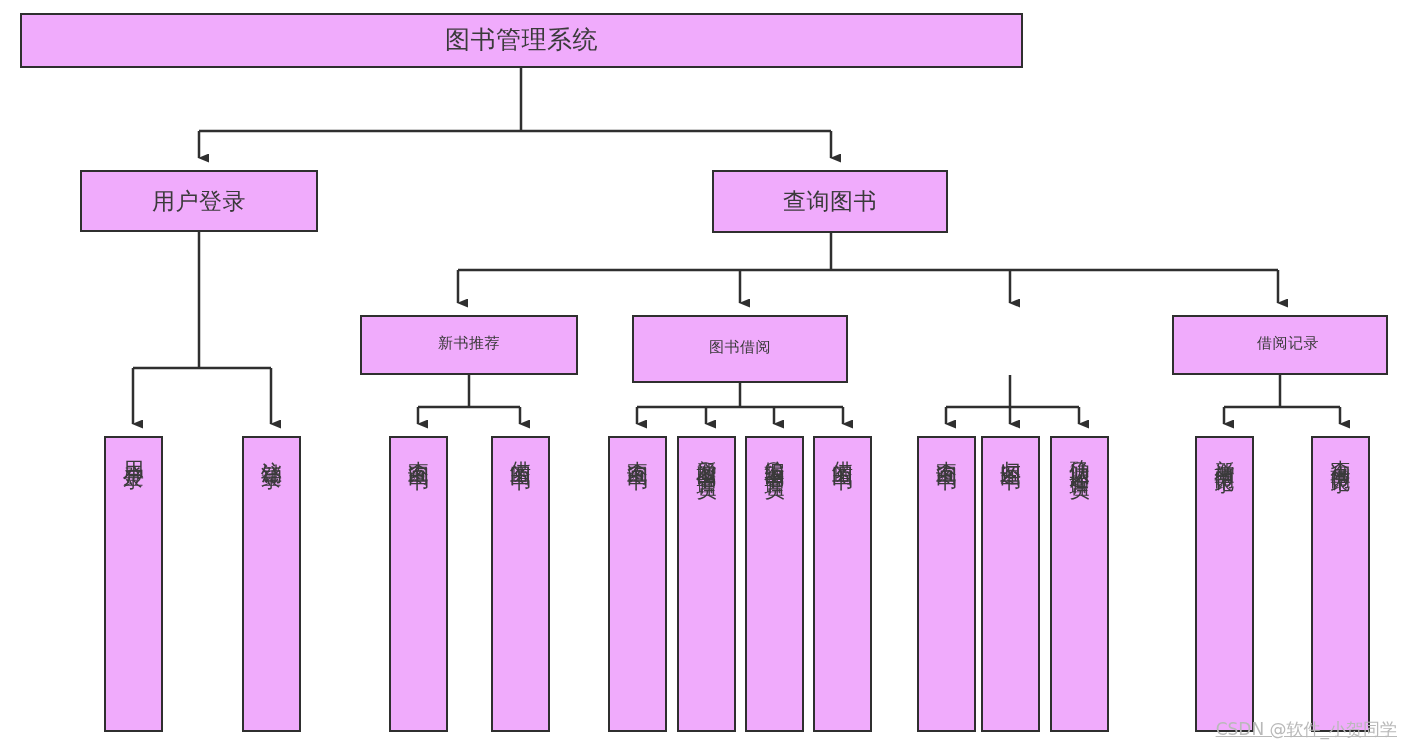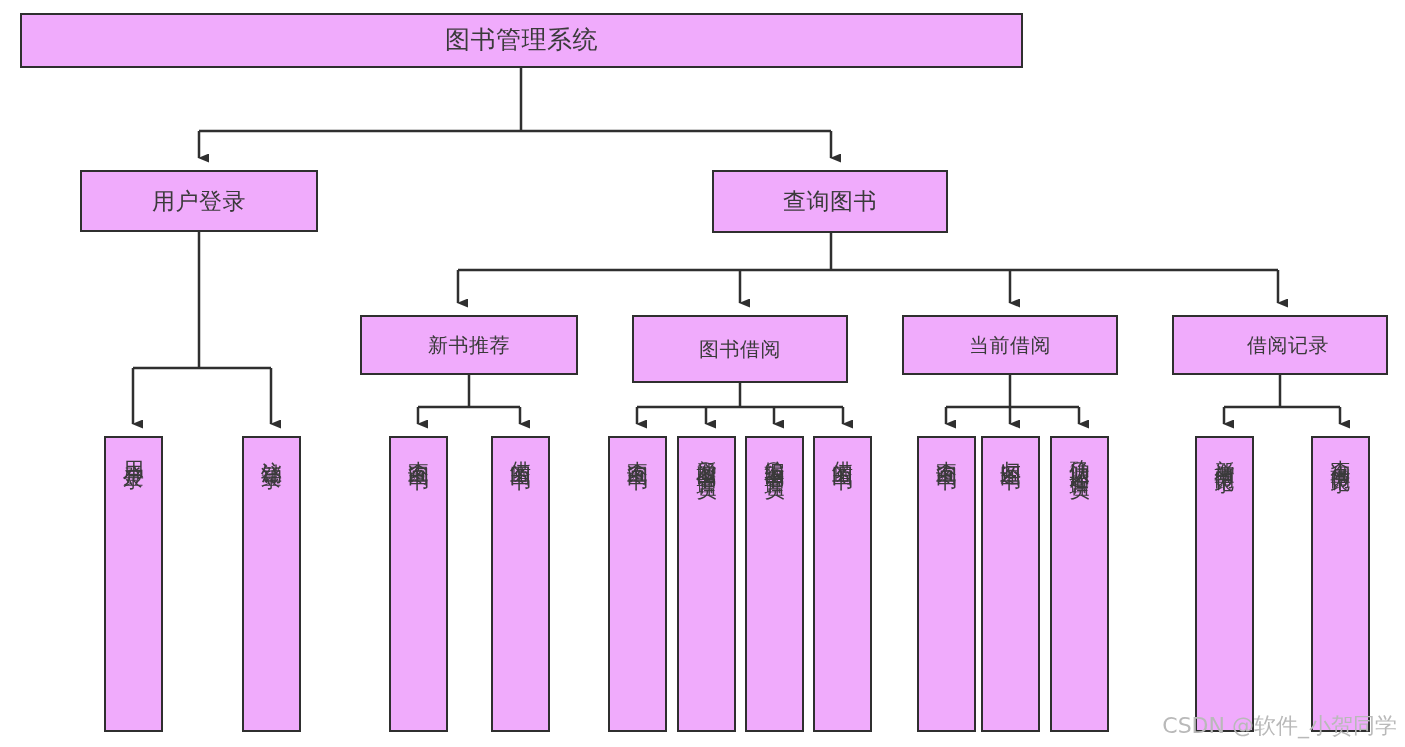--- a/index.html
+++ b/index.html
@@ -59,7 +59,7 @@
   }
   #node-root   { font-size: 25px; }
   .level1      { font-size: 23px; }
-  .level2      { font-size: 20px; }
+  .level2      { font-size: 15px; font-family: Liberation Mono, monospace; }
   .leaf        { font-size: 21px; }
   .leaf.narrow { font-size: 20px; }
   #watermark {

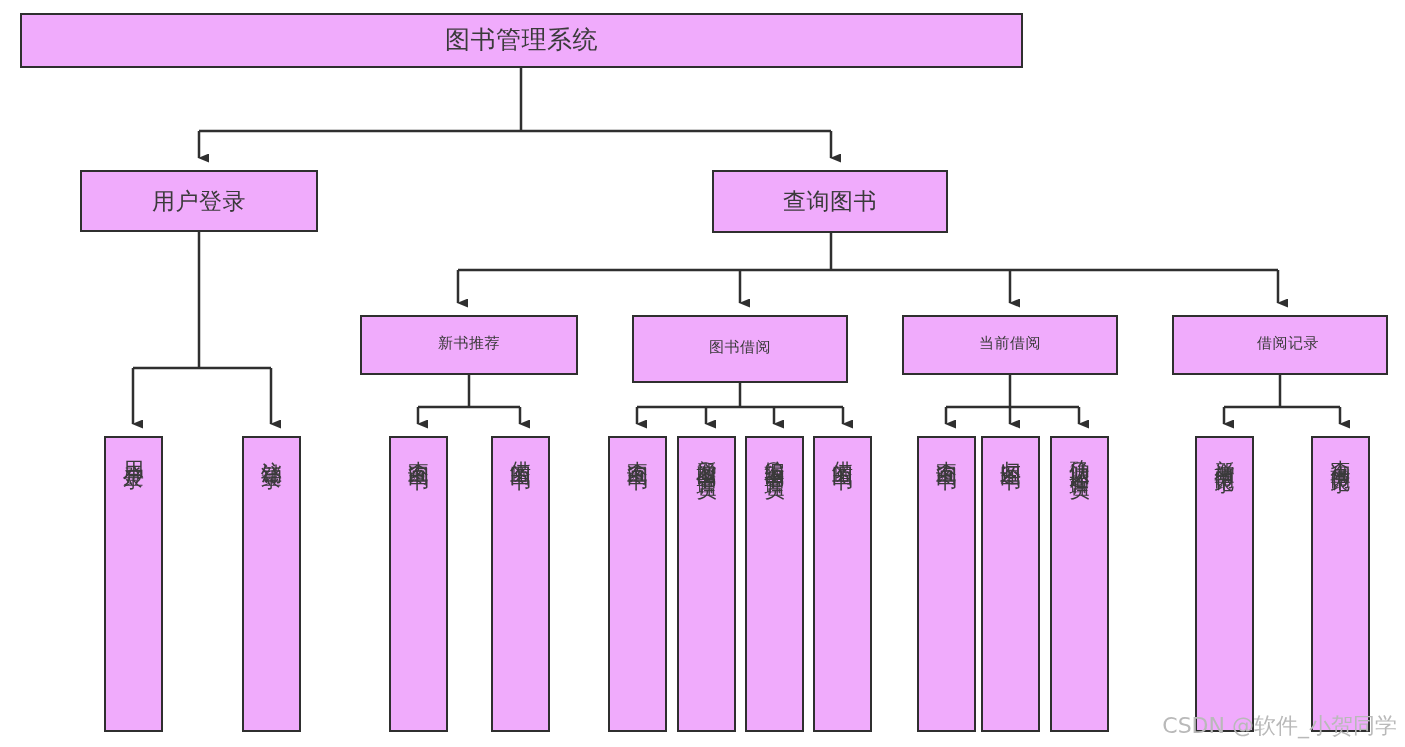--- a/index.html
+++ b/index.html
@@ -147,9 +147,6 @@
     <span class="label">图书借阅</span>
   </div>
 
-  <div class="node horizontal level2" style="left:902px; top:315px; width:216px; height:60px;">
-    <span class="label">当前借阅</span>
-  </div>
 
   <div class="node horizontal level2" style="left:1172px; top:315px; width:216px; height:60px;padding-left:16px;">
     <span class="label">借阅记录</span>

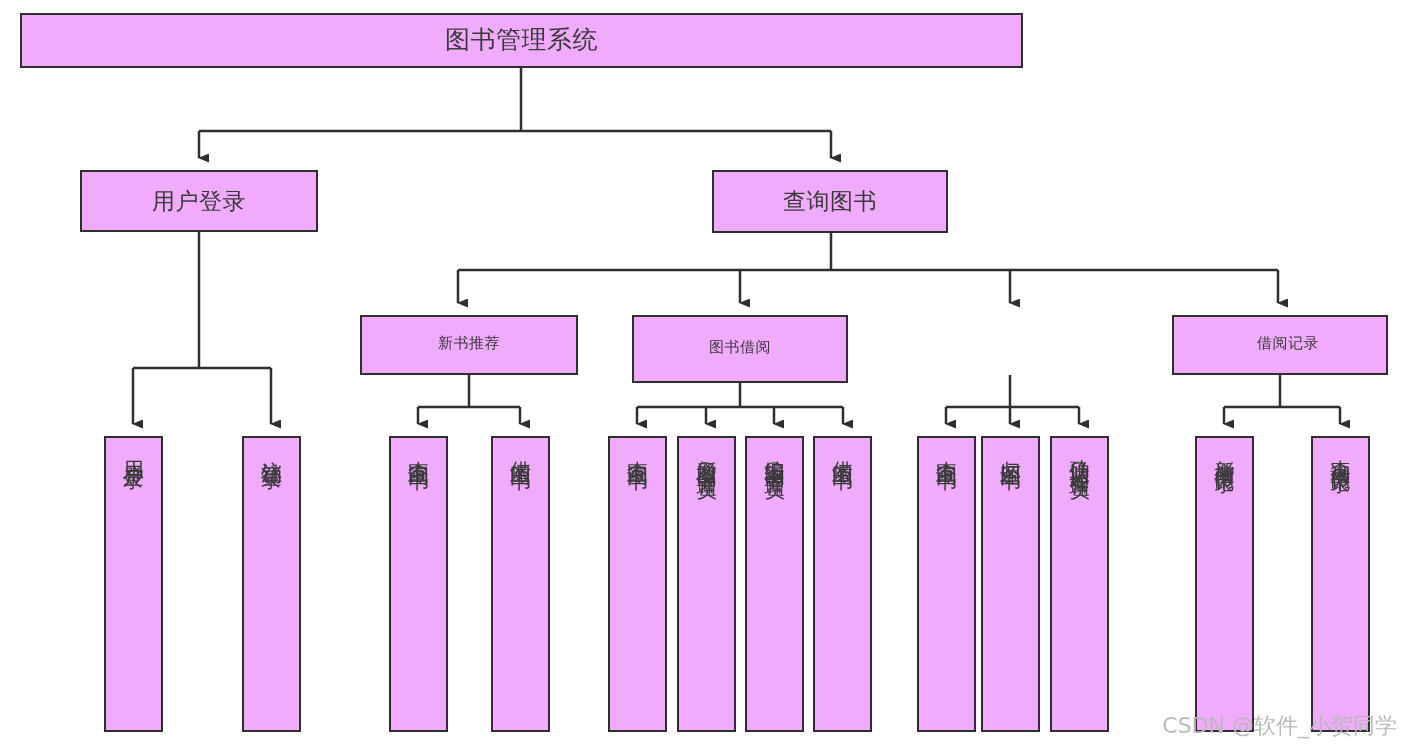--- a/index.html
+++ b/index.html
@@ -66,10 +66,11 @@
     position: absolute;
     right: 8px;
     bottom: 6px;
-    font-size: 22px;
+    font-size: 17px;
     color: #b9b9b9;
     white-space: nowrap;
     font-family: "DejaVu Sans", "Liberation Sans", sans-serif;
+    text-decoration: underline;
   }
 </style>
 </head>

